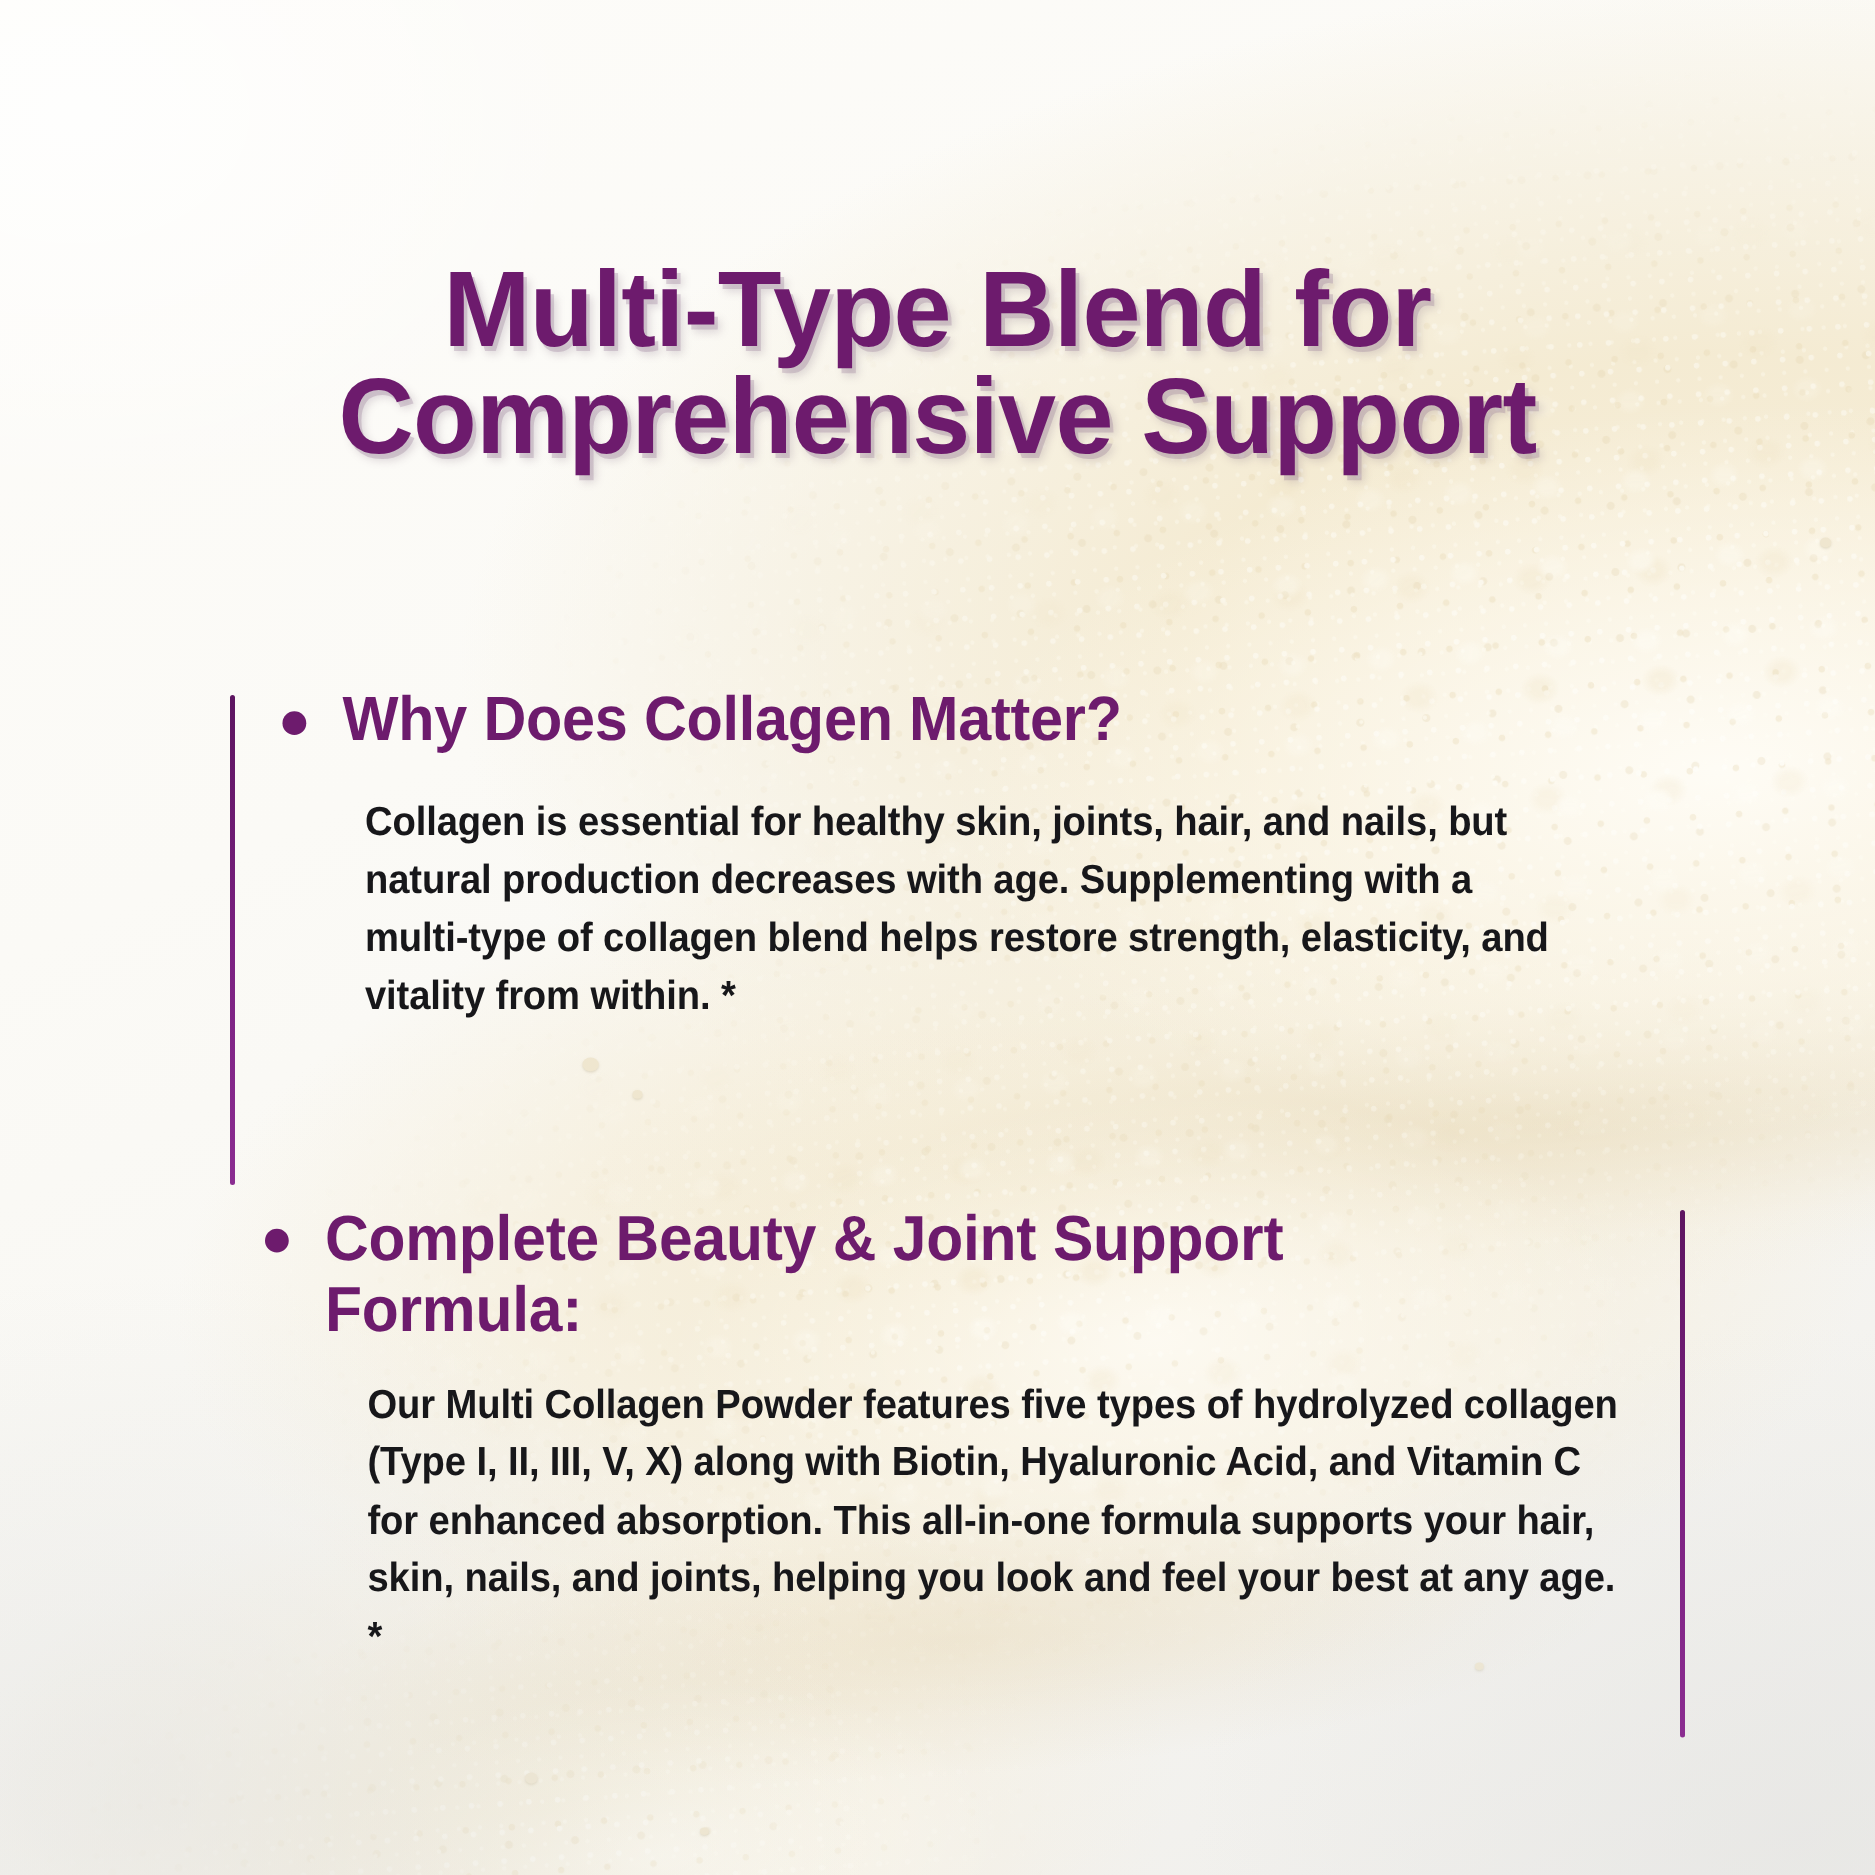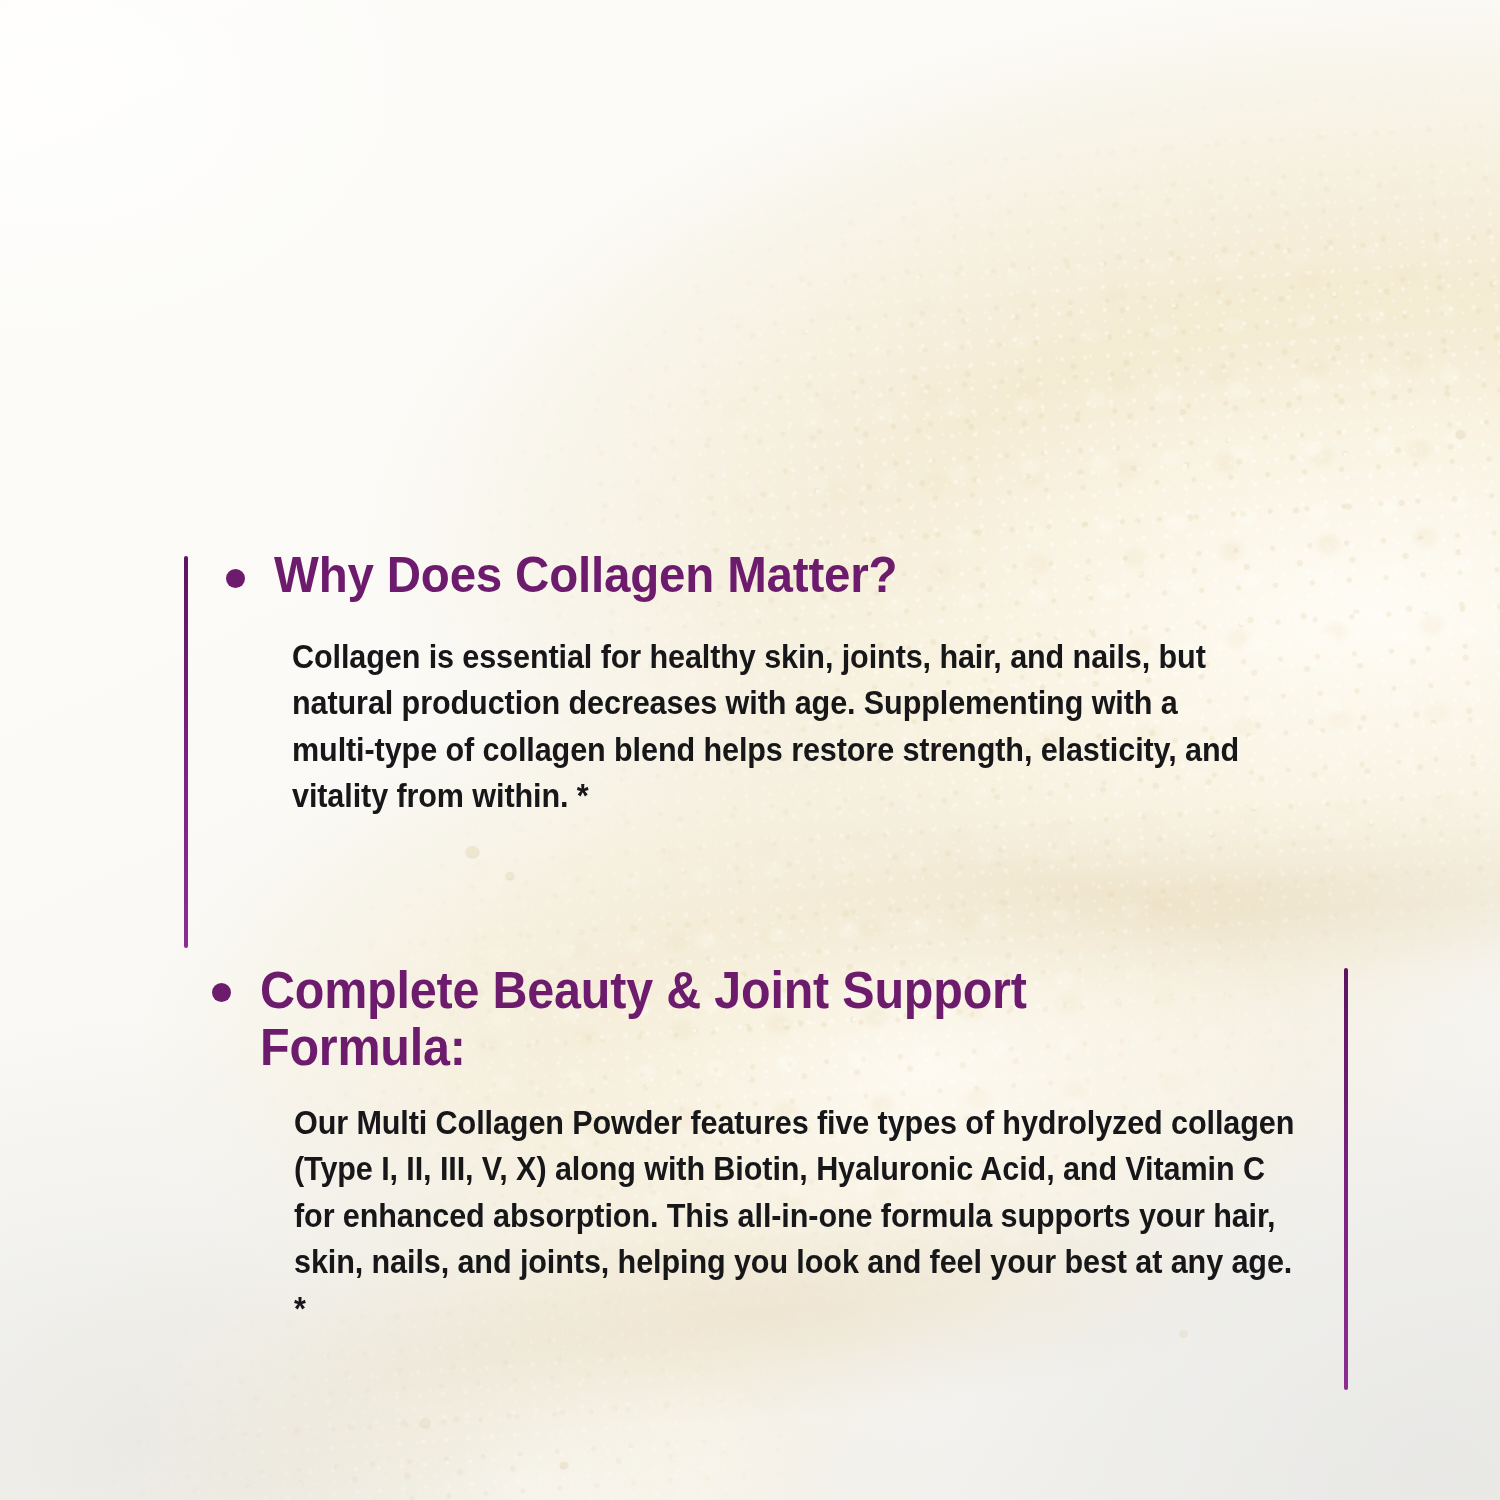--- a/index.html
+++ b/index.html
@@ -304,6 +304,10 @@
 
   <div class="content">
 
+    <div class="title-block">
+      <div class="title-line l1">Multi-Type Blend for</div>
+      <div class="title-line l2">Comprehensive Support</div>
+    </div>
 
     <div class="vrule vrule-left"></div>
     <div class="vrule vrule-right"></div>

